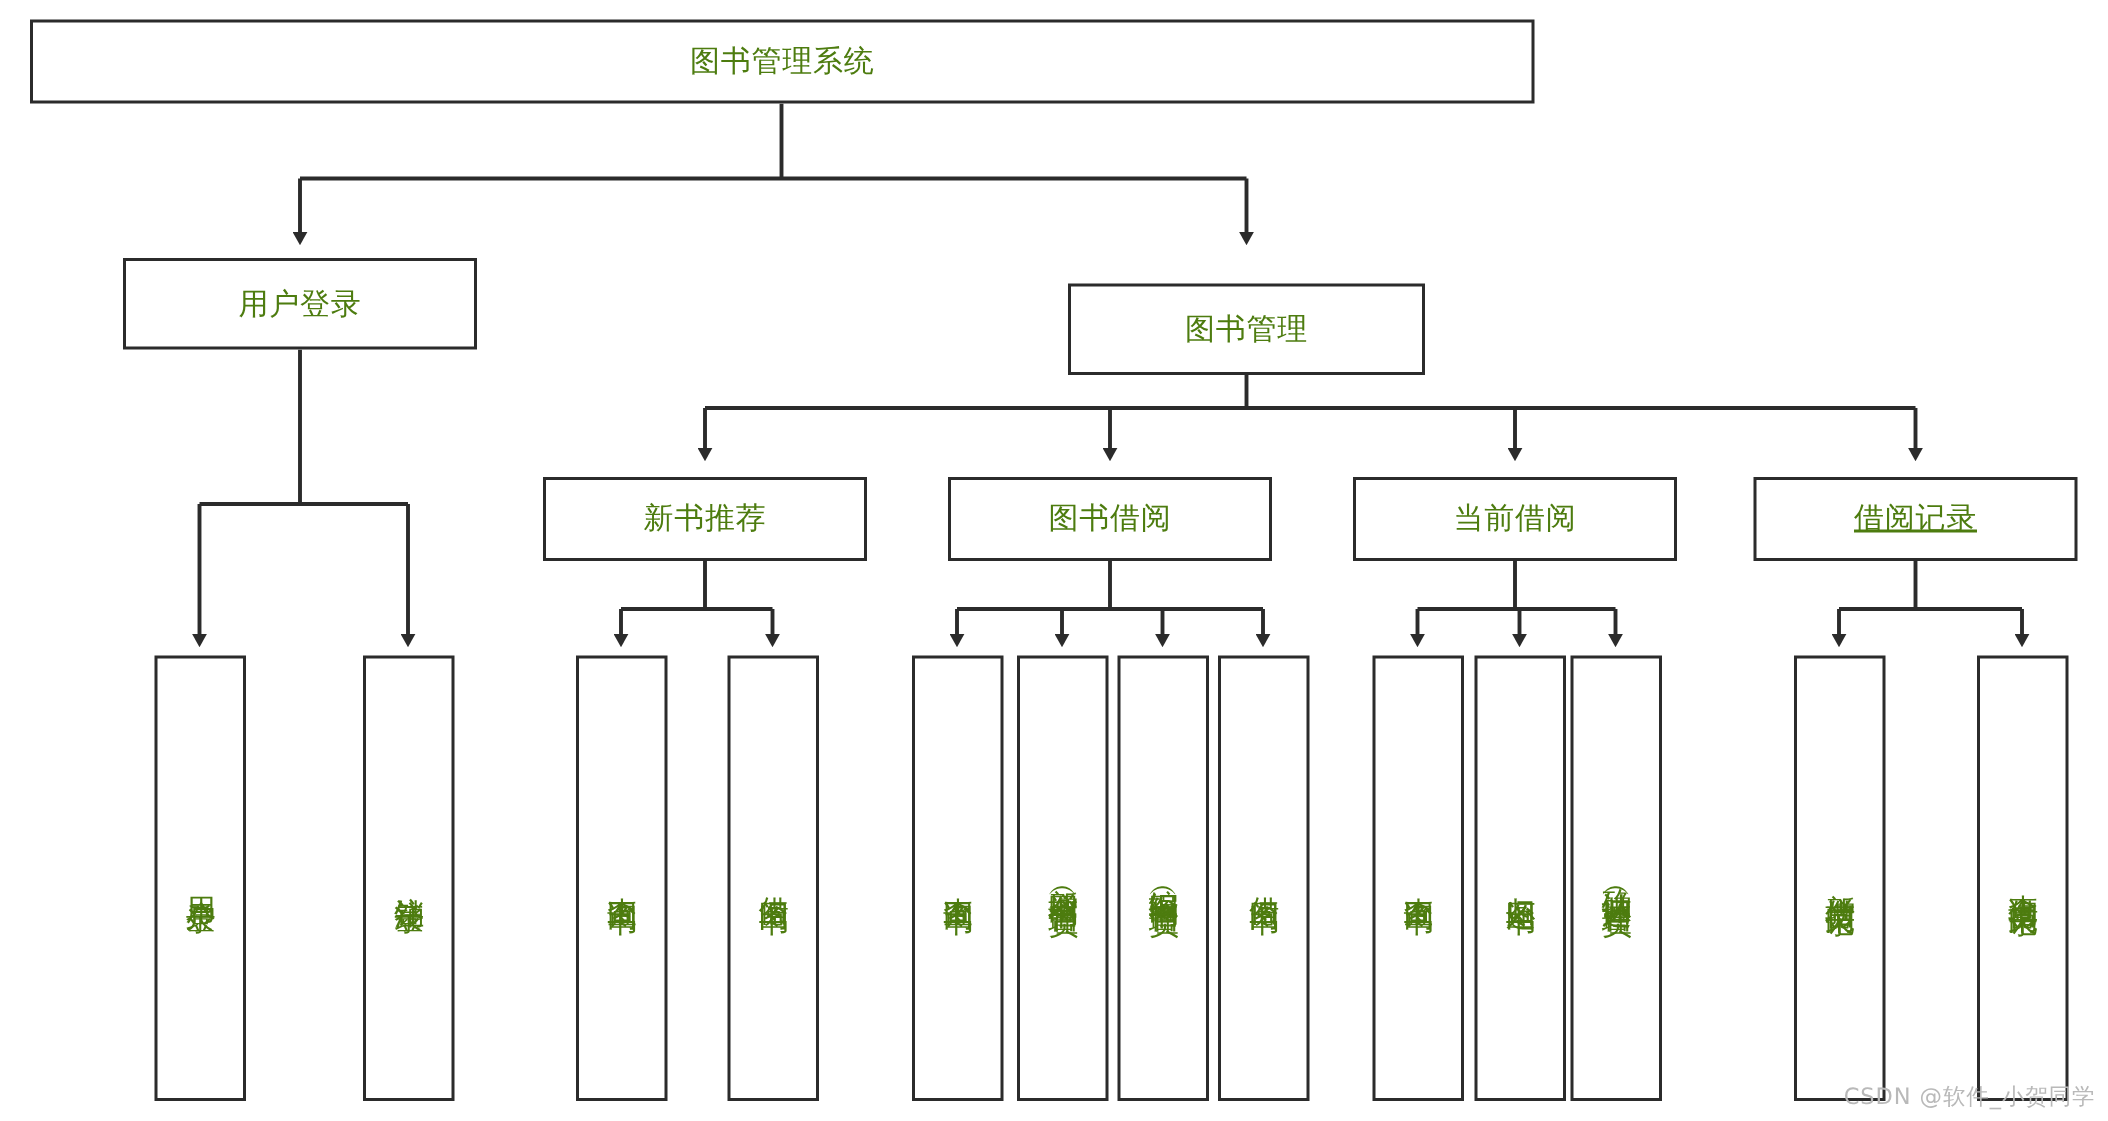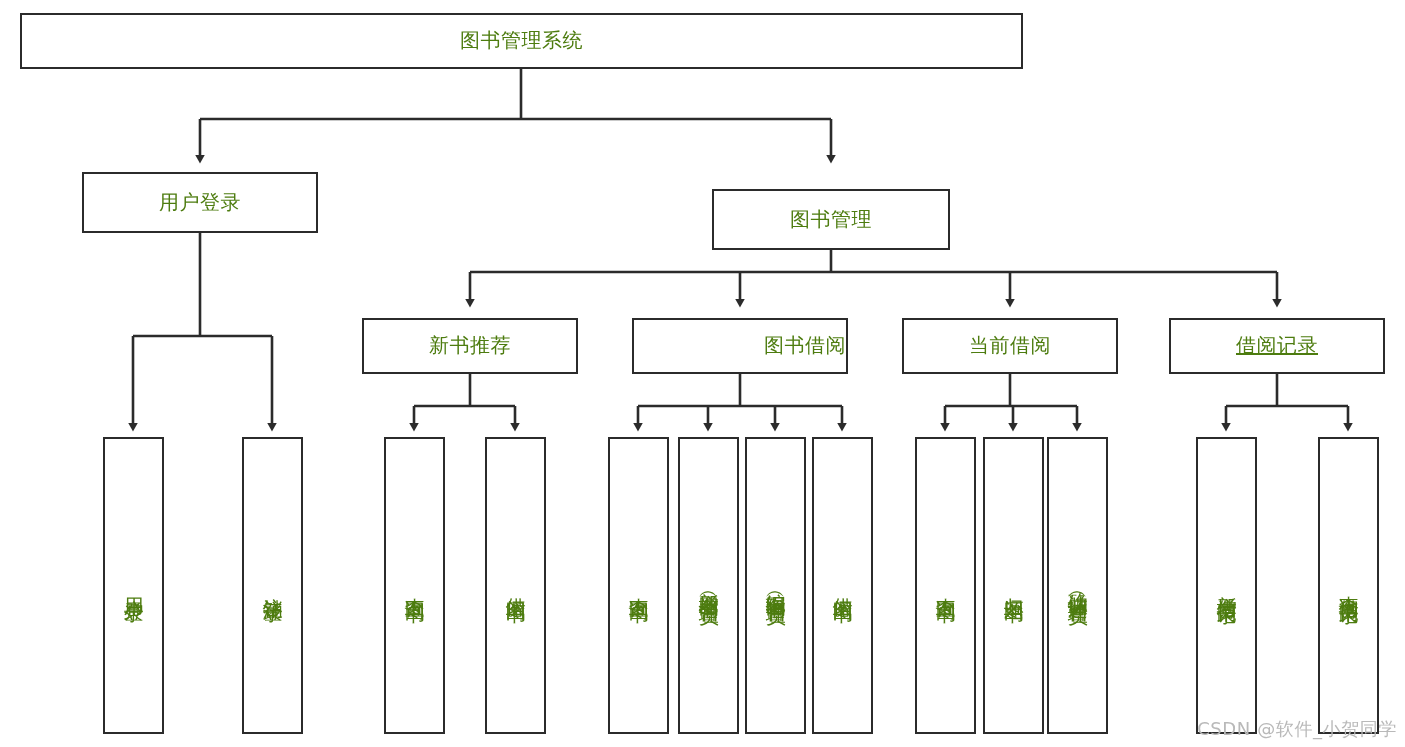--- a/index.html
+++ b/index.html
@@ -140,7 +140,7 @@
   <div class="node-box horizontal" style="left:362px; top:318px; width:216px; height:56px;">
     <span class="node-label">新书推荐</span>
   </div>
-  <div class="node-box horizontal" style="left:632px; top:318px; width:216px; height:56px;justify-content:flex-end;">
+  <div class="node-box horizontal" style="left:632px; top:318px; width:216px; height:56px;">
     <span class="node-label">图书借阅</span>
   </div>
   <div class="node-box horizontal" style="left:902px; top:318px; width:216px; height:56px;">

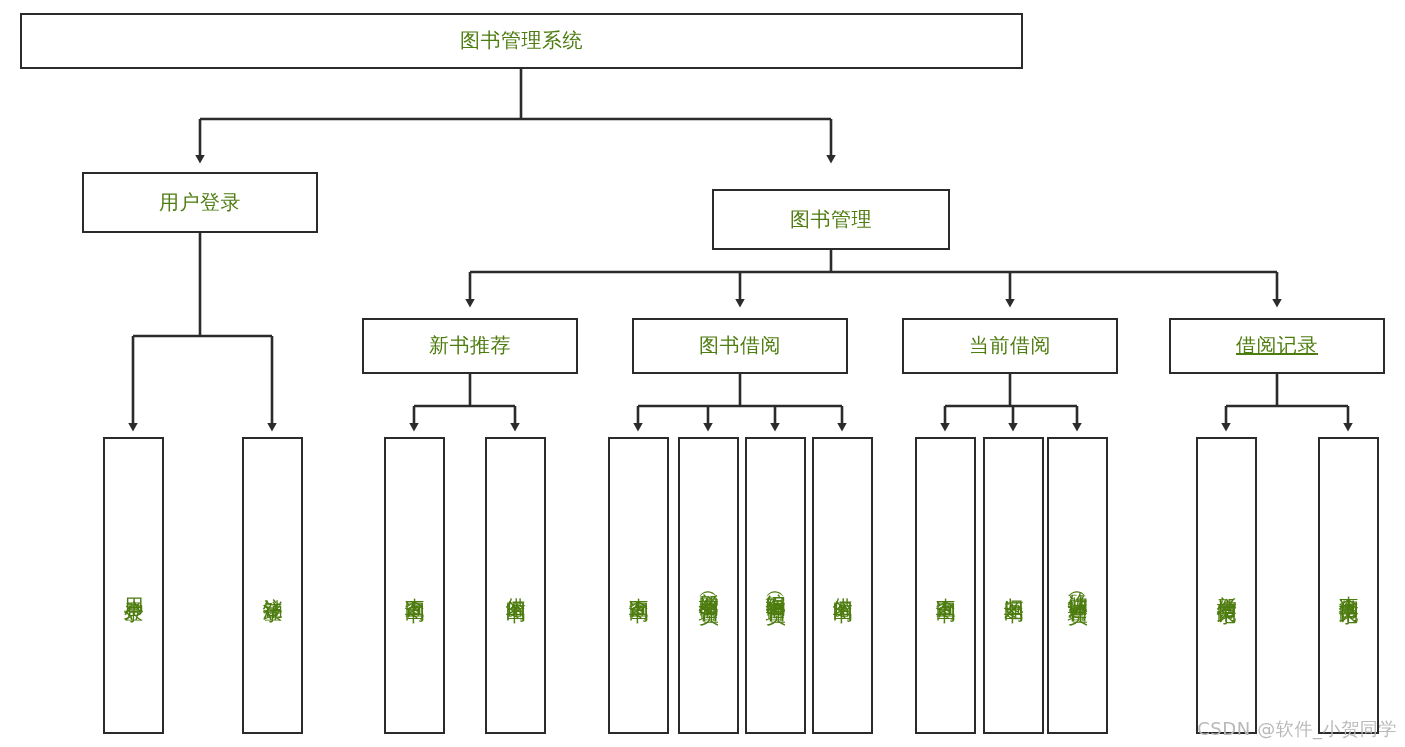--- a/index.html
+++ b/index.html
@@ -63,7 +63,7 @@
     position: absolute;
     right: 8px;
     bottom: 6px;
-    font-size: 18px;
+    font-size: 15px;
     color: #b9b9b9;
     letter-spacing: 0.6px;
     user-select: none;

